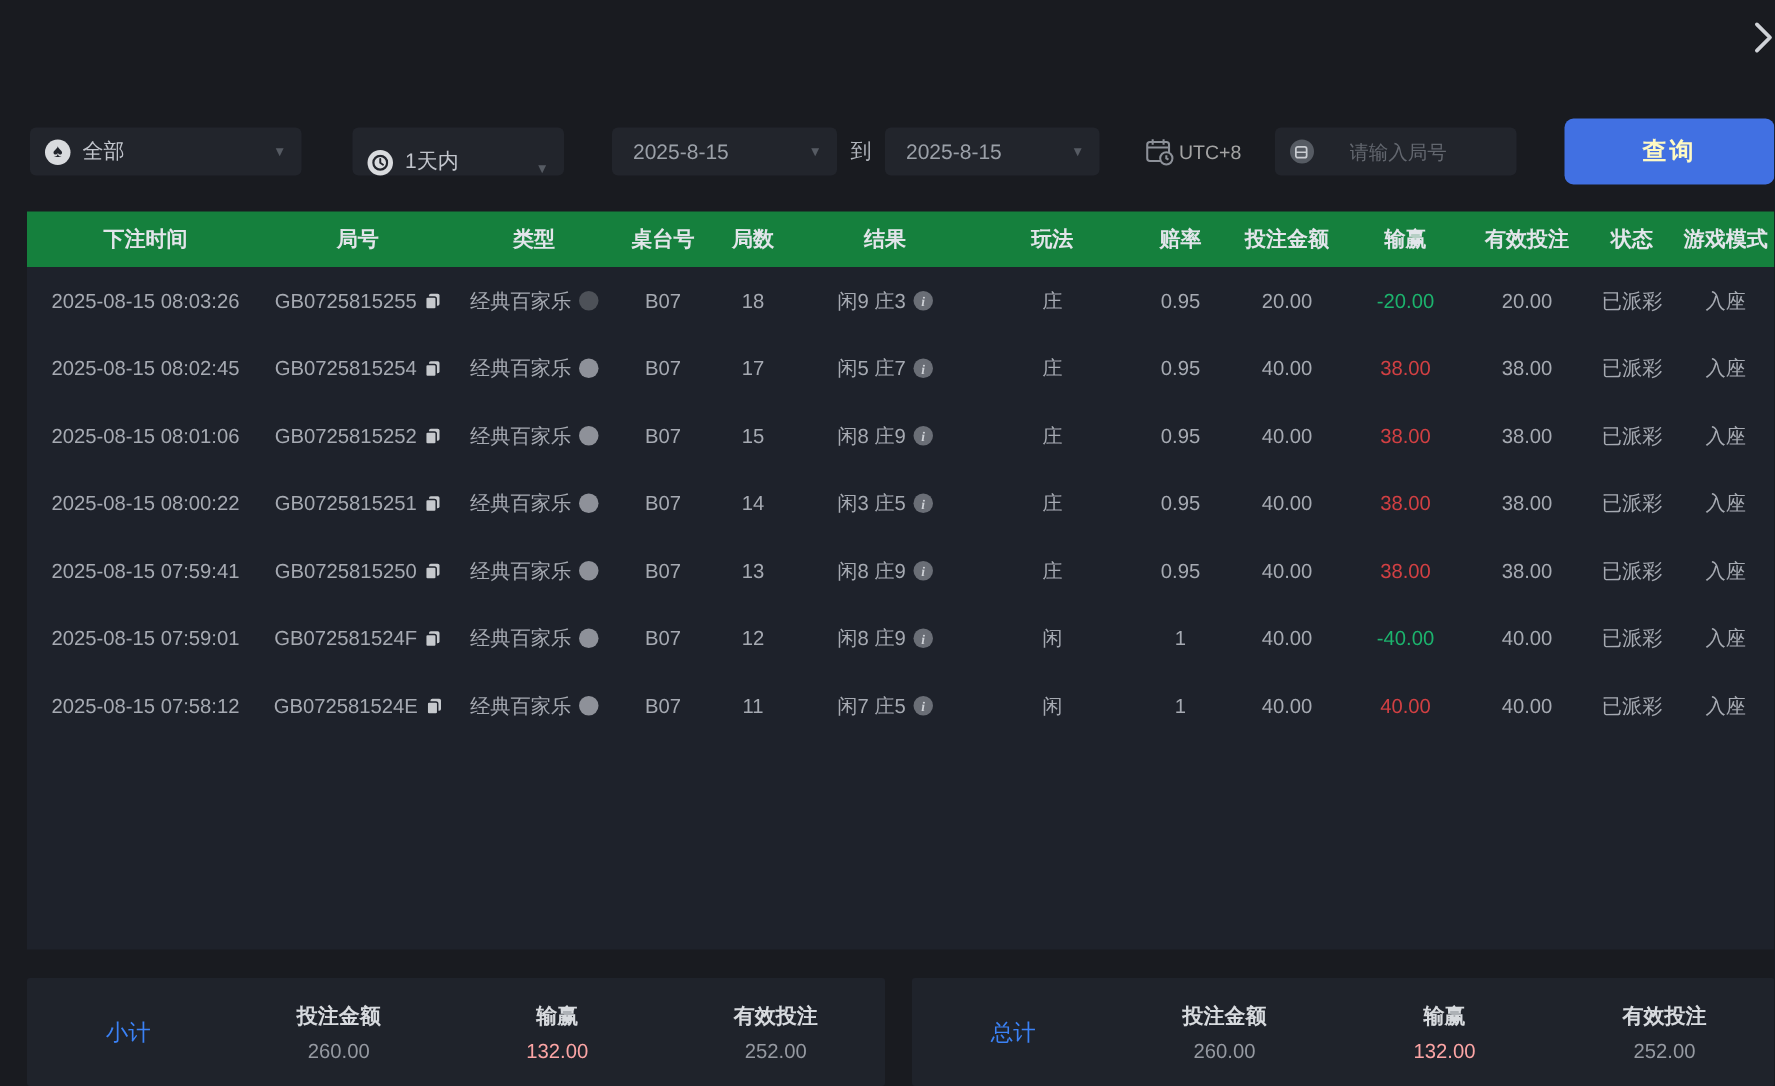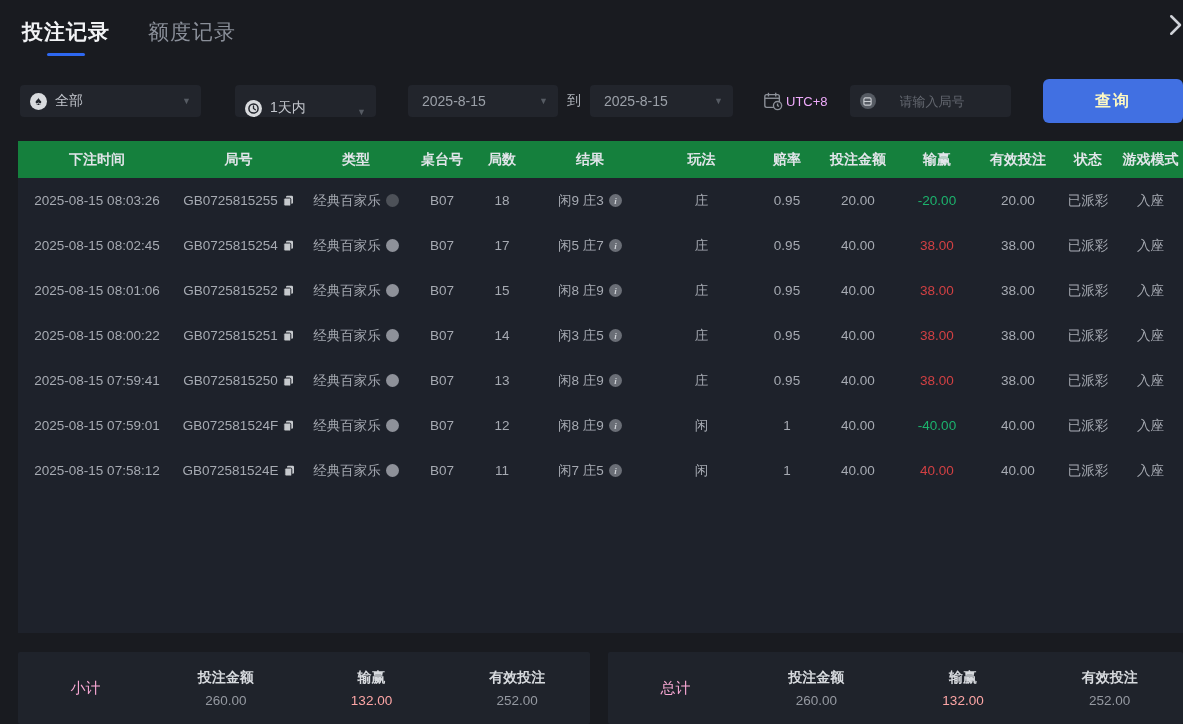--- a/index.html
+++ b/index.html
@@ -65,16 +65,6 @@
 
 <div class="stage">
 
-  <div class="tabs">
-    <div class="tab active">
-      <span>投注记录</span>
-      <span class="underline"></span>
-    </div>
-    <div class="tab">
-      <span>额度记录</span>
-      
-    </div>
-  </div>
 
   <svg class="chevron" viewBox="0 0 24 24" fill="none" stroke="currentColor" stroke-width="2" stroke-linecap="round" stroke-linejoin="round">
       <polyline points="9 5 16 12 9 19"></polyline>

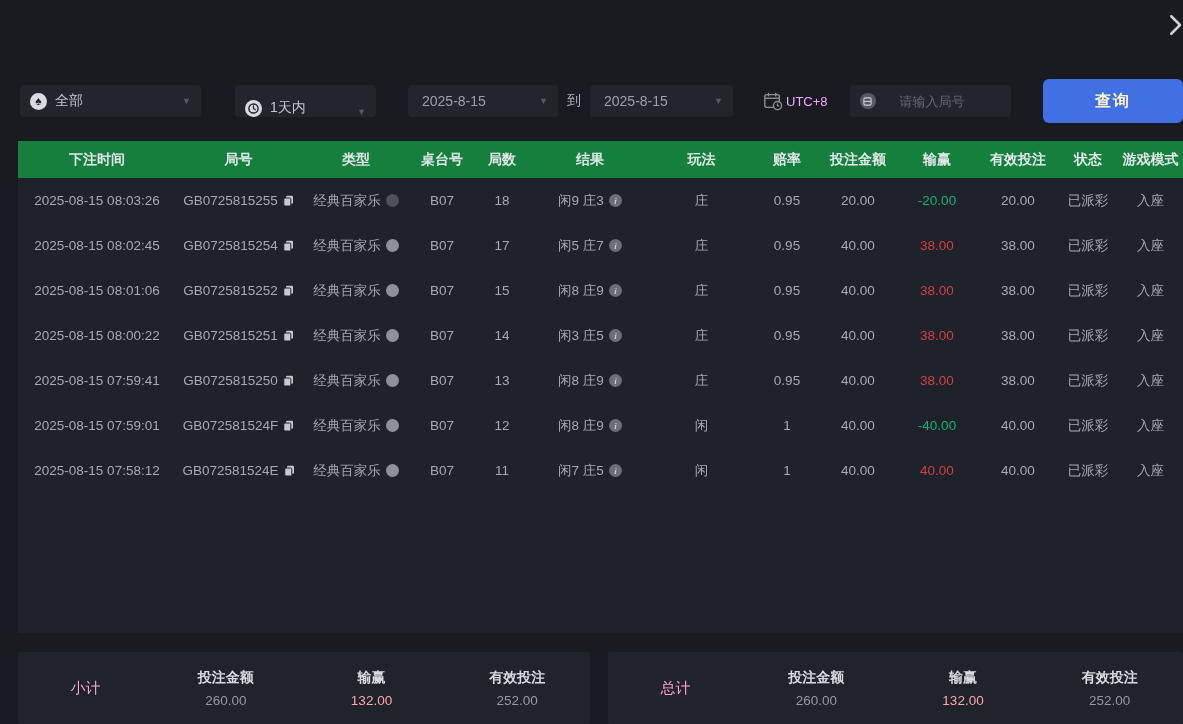--- a/index.html
+++ b/index.html
@@ -25,7 +25,7 @@
   .ctl-label { margin-left:8px; }
   .date-ctl { color:#9ba0a8; padding-left:14px; }
   .to-label { font-size:14px; color:#b0b4bb; margin:0 9px; }
-  .utc { display:flex; align-items:center; margin-left:30px; color:#f0abfc; font-size:13px;text-align:right; }
+  .utc { display:flex; align-items:center; margin-left:30px; color:#a3a3a3; font-size:13px;text-align:right; }
   .utc svg { margin-right:3px; }
   .gid-input { height:32px; width:161px; background:#22252c; border-radius:4px; display:flex; align-items:center; padding:0 10px; margin-left:22px;gap:16px; }
   .gid-input .badge { width:16px; height:16px; border-radius:50%; background:#565b63; display:flex; align-items:center; justify-content:center; flex:0 0 auto; }

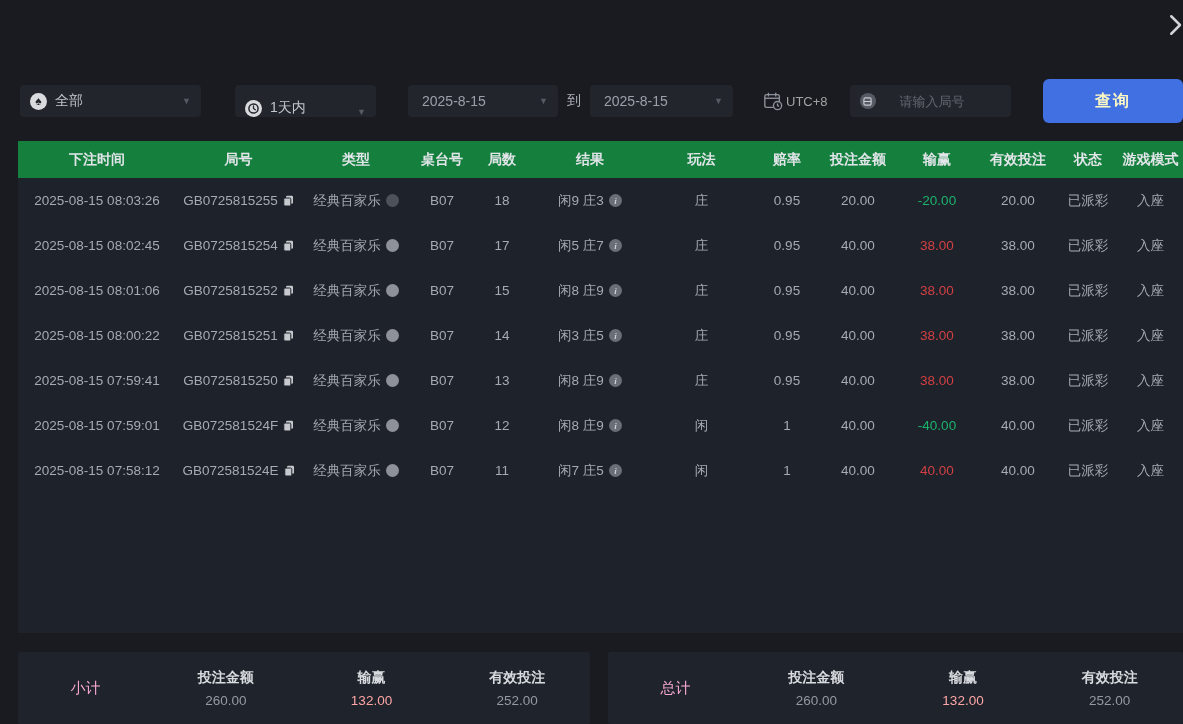--- a/index.html
+++ b/index.html
@@ -54,7 +54,7 @@
   .panel { height:72px; background:#1f232b; border-radius:2px; display:flex; align-items:center; }
   .panel.left { width:572px; }
   .panel.right { flex:1; }
-  .panel-label { width:135px; text-align:center; font-size:15px; color:#f9a8d4; }
+  .panel-label { width:135px; text-align:center; font-size:15px; color:#3b82f6; }
   .stat { flex:1; text-align:center; }
   .stat .s-label { font-size:14px; font-weight:bold; color:#d7dade; margin-bottom:6px; }
   .stat .s-value { font-size:13.5px; color:#9599a1; }

